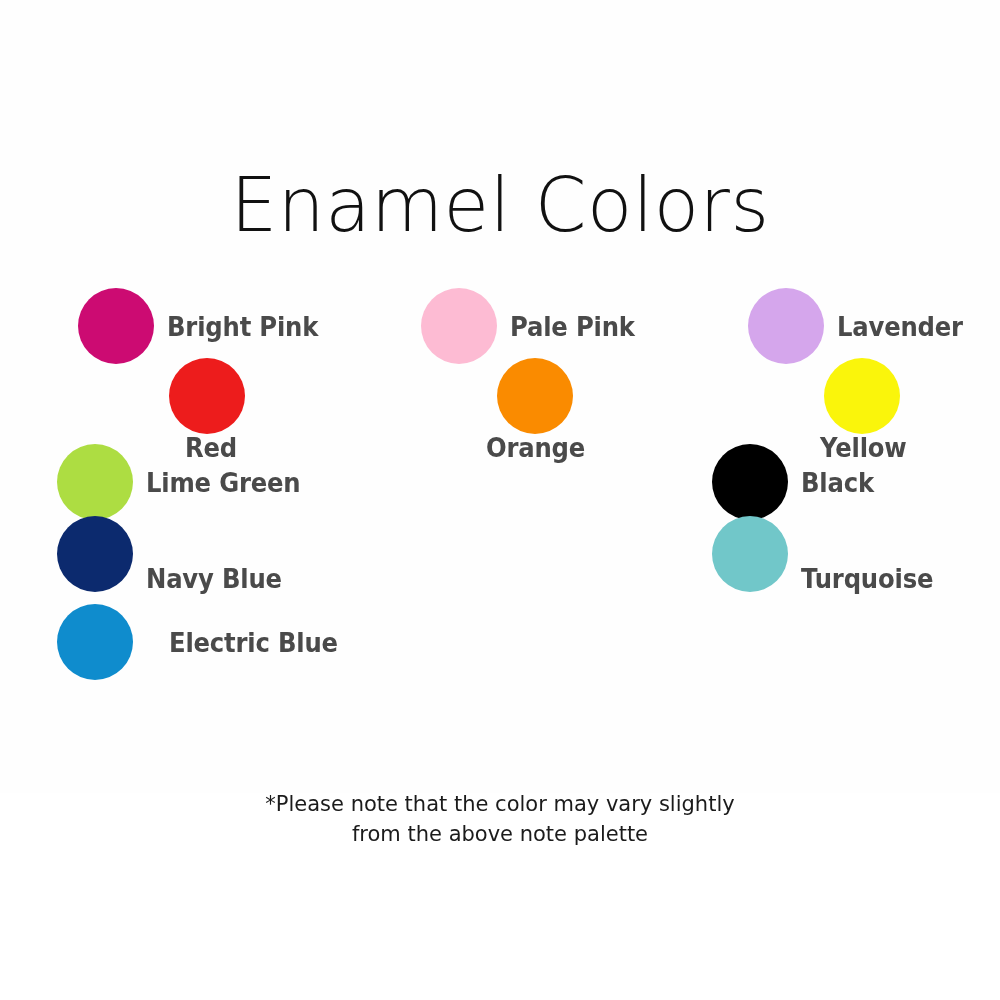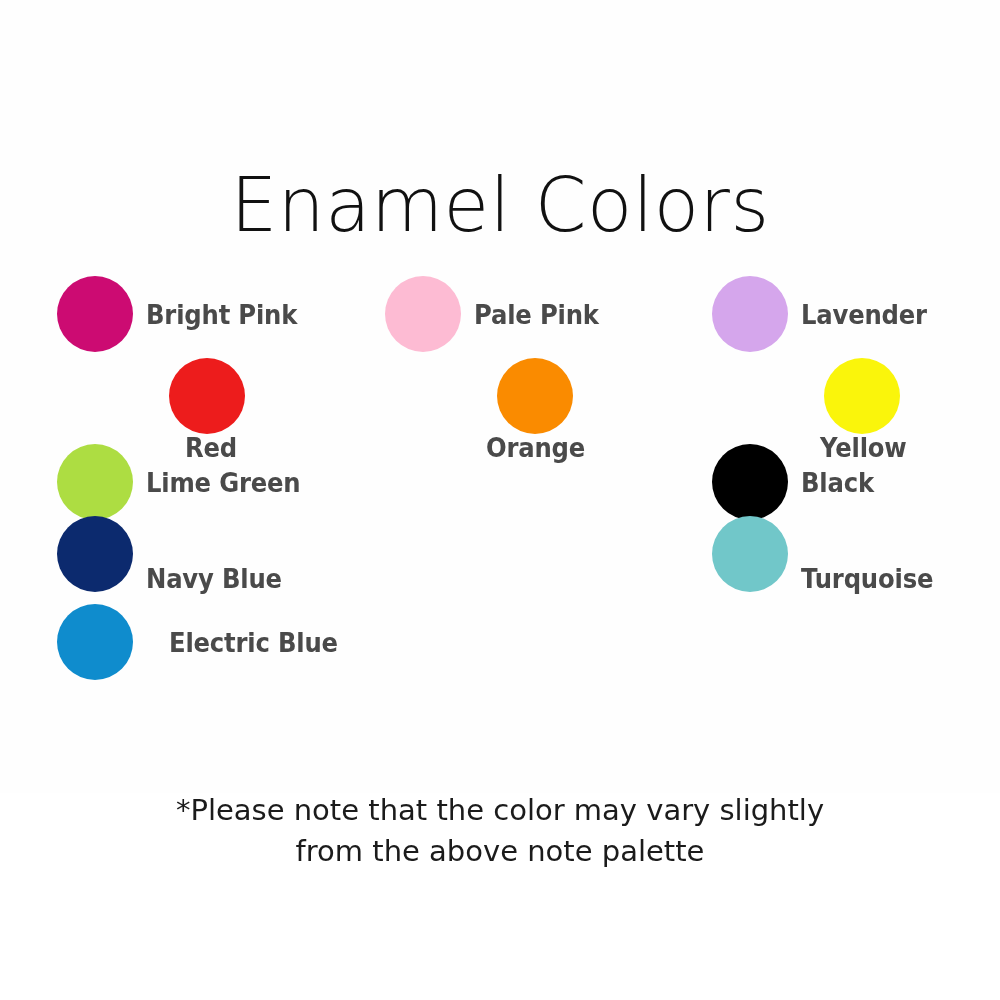--- a/index.html
+++ b/index.html
@@ -65,7 +65,7 @@
     display: flex;
     align-items: center;
   }
-  .swatch-row.r0 { top: 0px; }
+  .swatch-row.r0 { top: 12px; justify-content: center; }
   .swatch-row.r1 { top: 82px; flex-direction: column; }
   .swatch-row.r2 { top: 168px; }
   .swatch-row.r3 { top: 240px; align-items: flex-end; }

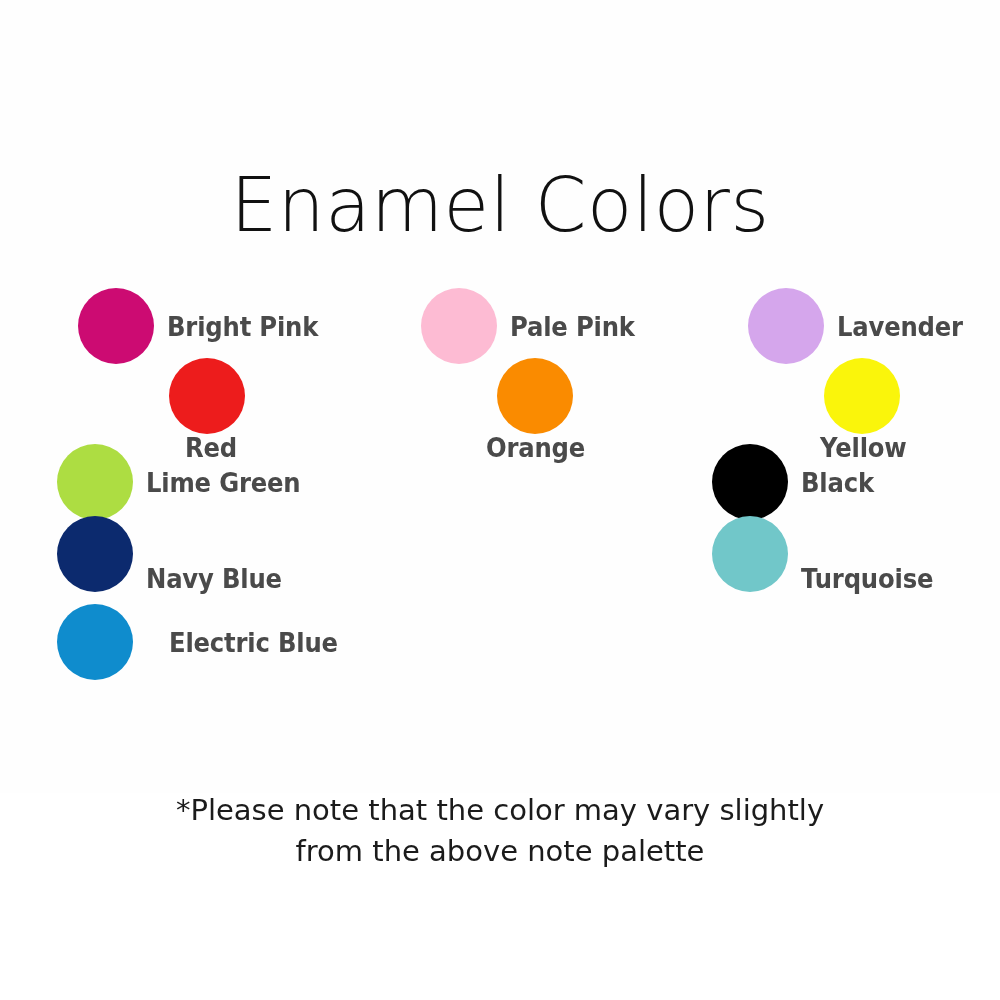--- a/index.html
+++ b/index.html
@@ -109,7 +109,7 @@
     width: 1000px;
     text-align: center;
     font-family: "DejaVu Sans", "Liberation Sans", sans-serif;
-    font-size: 29px;
+    font-size: 21px;
     font-weight: 400;
     color: #1b1b1b;
     line-height: 1.42;

